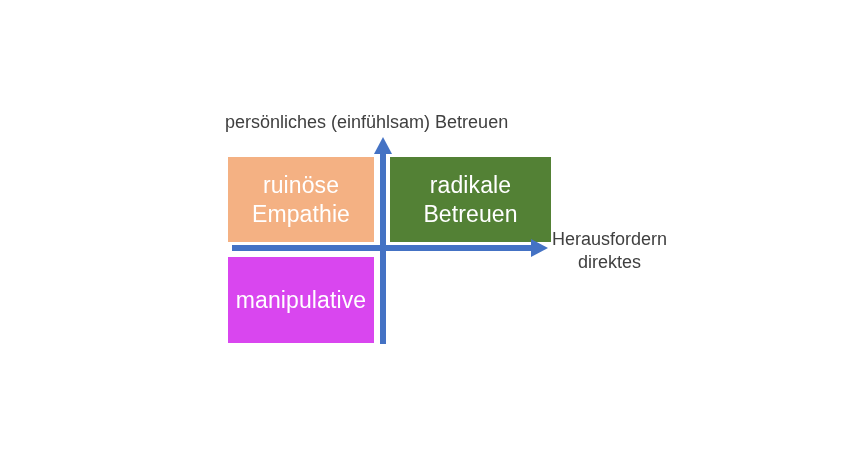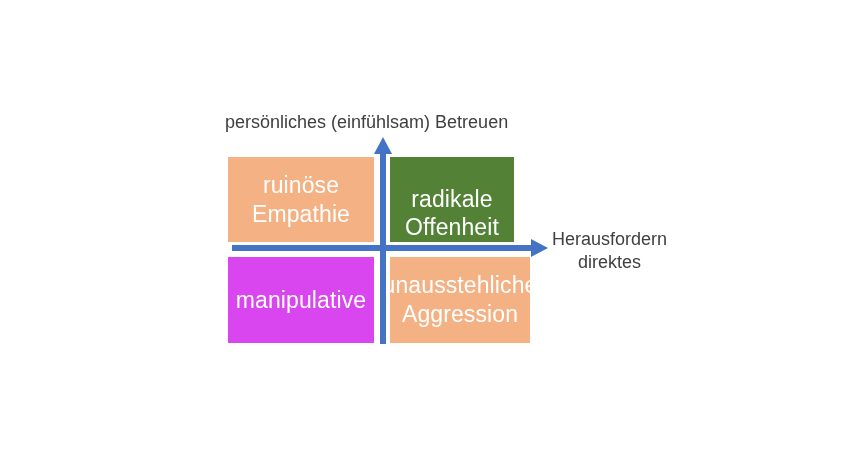--- a/index.html
+++ b/index.html
@@ -43,7 +43,7 @@
   }
   #q-top-right {
     left: 390px;  top: 157px;
-    width: 124px; height: 85px; justify-content: flex-end;
+    width: 161px; height: 85px;
   }
   #q-bottom-left {
     left: 228px;  top: 257px;

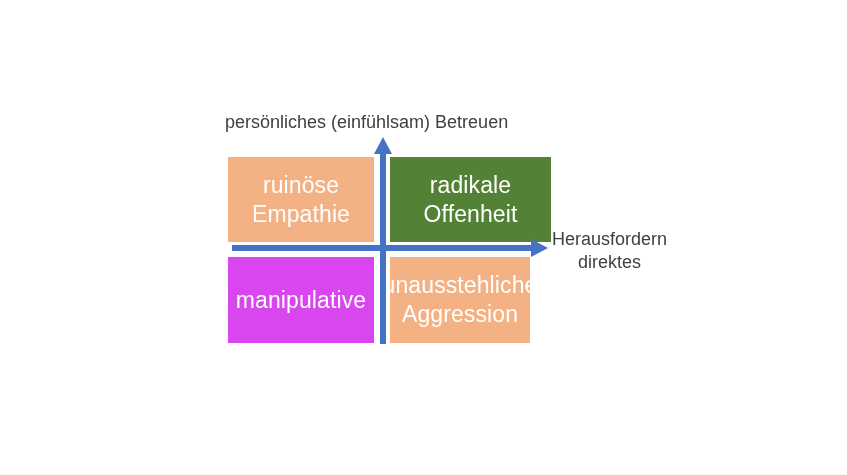--- a/index.html
+++ b/index.html
@@ -126,7 +126,7 @@
 
   <div class="quadrant" id="q-top-right" style="background: rgb(83, 129, 53); color: rgb(255, 255, 255);">
     <span class="line">radikale</span>
-    <span class="line">Offenheit</span>
+    <span class="line">Betreuen</span>
   </div>
 
   <div class="quadrant" id="q-bottom-left" style="background: #d946ef; color: rgb(255, 255, 255);">

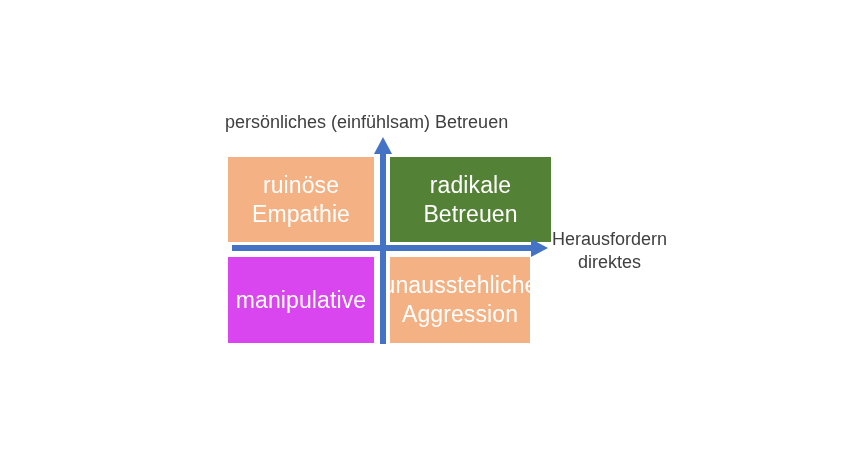--- a/index.html
+++ b/index.html
@@ -133,10 +133,6 @@
     <span class="line">manipulative</span>
   </div>
 
-  <div class="quadrant" id="q-bottom-right" style="background: rgb(244, 177, 131); color: rgb(255, 255, 255);">
-    <span class="line">unausstehliche</span>
-    <span class="line">Aggression</span>
-  </div>
 
   <div class="axis-line" id="axis-vertical-line" style="background: rgb(68, 114, 196);"></div>
   <div class="arrow-head" id="axis-vertical-arrowhead" style="border-bottom-color: rgb(68, 114, 196);"></div>

